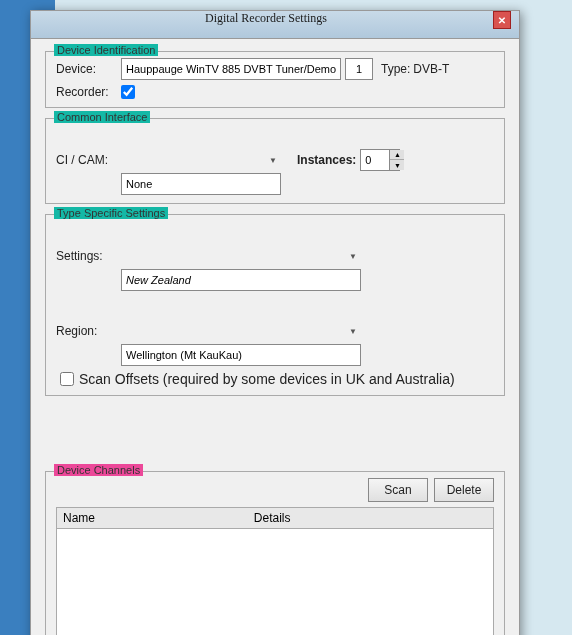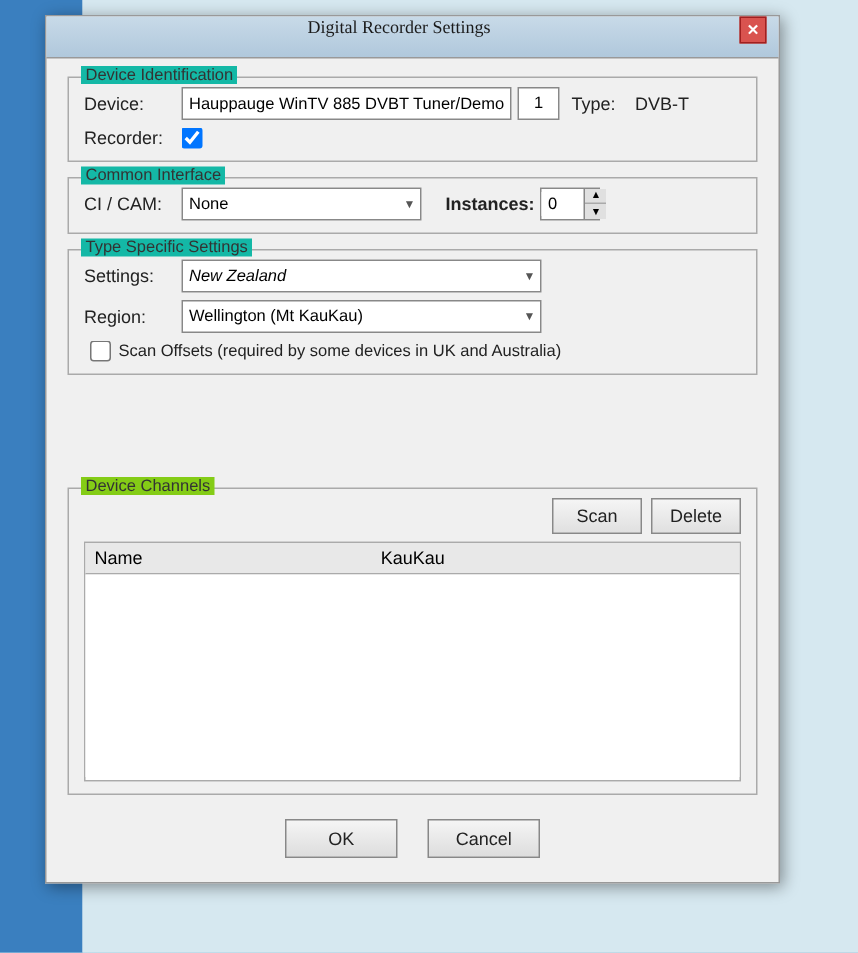--- a/index.html
+++ b/index.html
@@ -348,7 +348,7 @@
         <input class="text-input device-input" type="text" value="Hauppauge WinTV 885 DVBT Tuner/Demod" style="">
         <input class="text-input number-input" style="margin-left: 4px;" type="text" value="1">
         <span class="type-label" style="margin-left:8px;">Type:</span>
-        <span class="type-label" style="margin-left:13px; font-weight:normal;">DVB-T</span>
+        <span class="type-label" style="margin-left:3px; font-weight:normal;">DVB-T</span>
       </div>
 
       <div class="form-row">

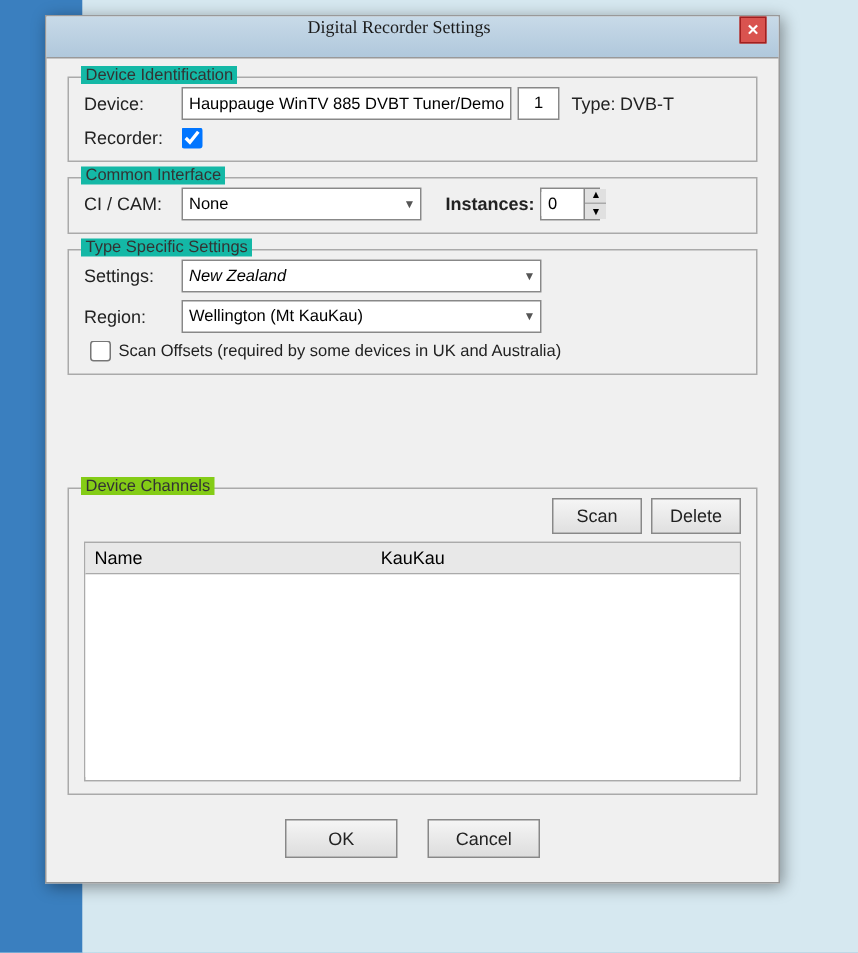--- a/index.html
+++ b/index.html
@@ -162,6 +162,7 @@
     }
     .select-wrapper select {
       padding-right: 18px;
+      margin-top: 48px;
     }
     .ci-select { width: 160px; }
     .country-select { width: 240px; font-style: italic; }

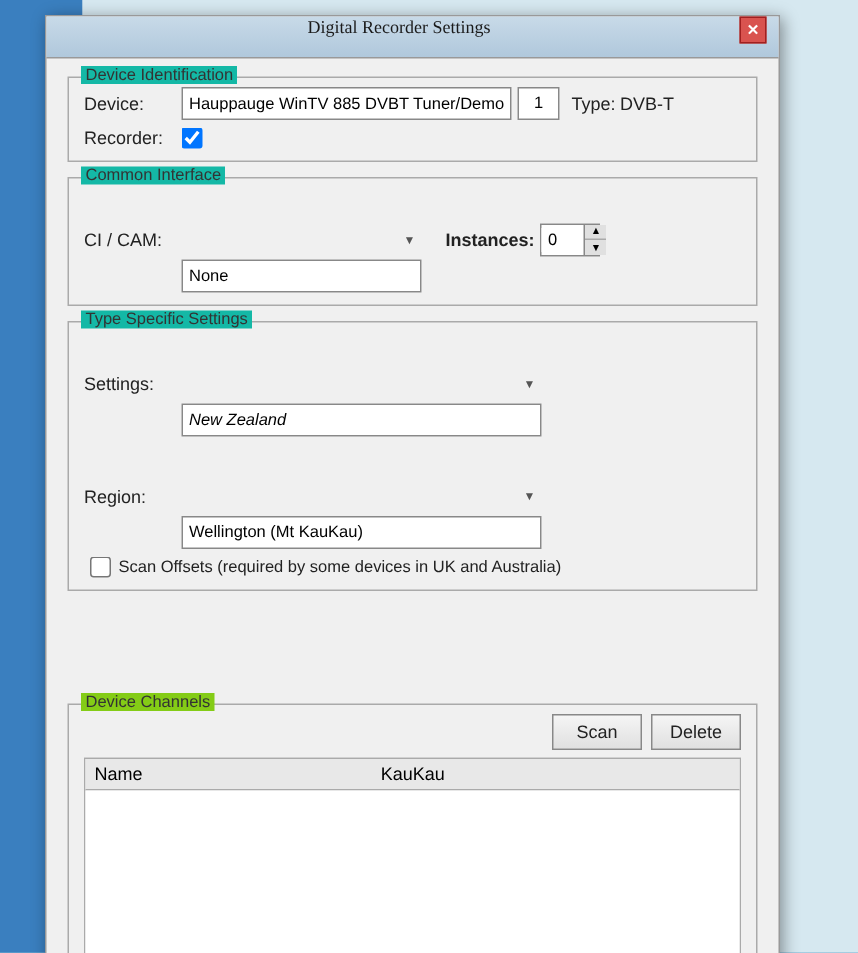--- a/index.html
+++ b/index.html
@@ -188,7 +188,7 @@
       margin-right: 5px;
     }
     .checkbox-label {
-      font-size: 11px;
+      font-size: 14px;
       color: #222;
     }
 

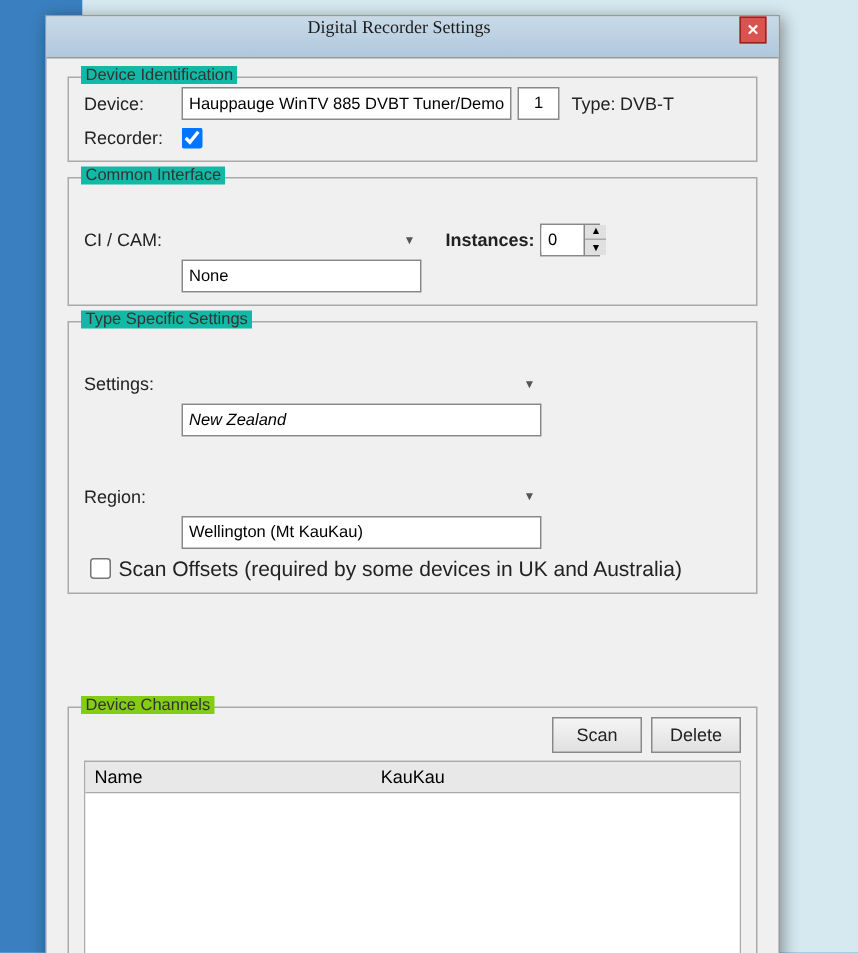--- a/index.html
+++ b/index.html
@@ -253,7 +253,7 @@
       position: absolute;
       top: -8px;
       left: 8px;
-      background: #84cc16;
+      background: #ec4899;
       padding: 0 3px;
       font-size: 11px;
       color: #333;

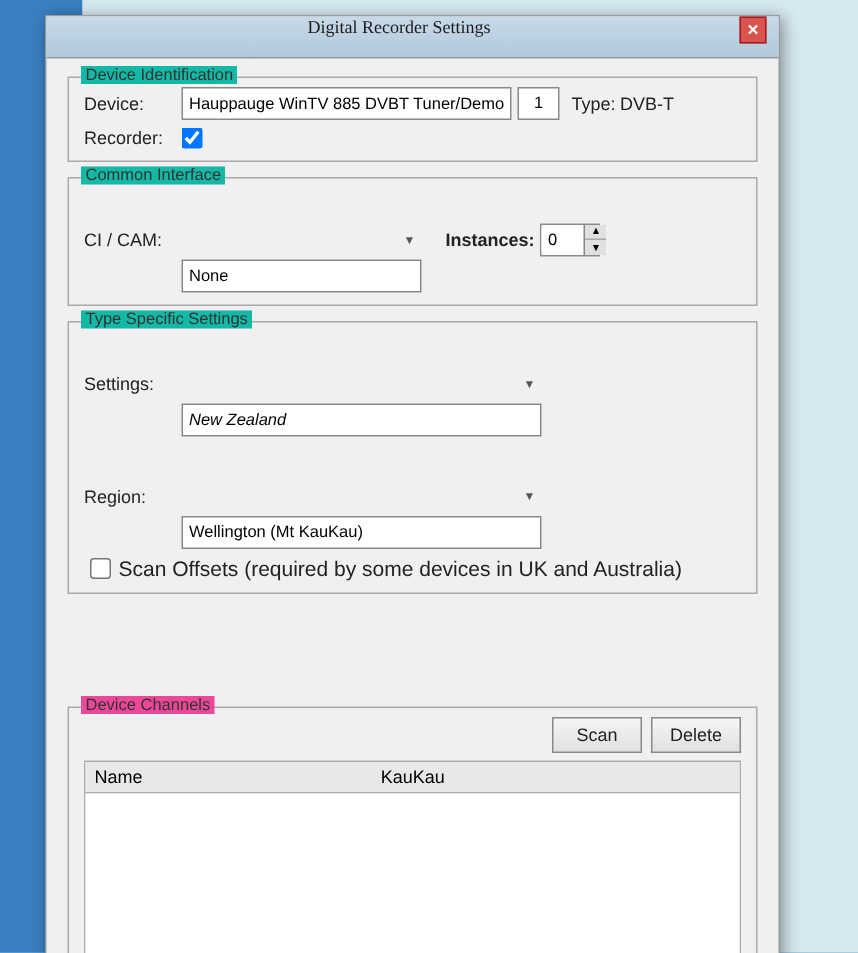--- a/index.html
+++ b/index.html
@@ -421,7 +421,7 @@
       <div class="channels-table">
         <div class="table-header">
           <div class="table-col-name">Name</div>
-          <div class="table-col-details">KauKau</div>
+          <div class="table-col-details">Details</div>
         </div>
         <div class="table-body"></div>
       </div>

